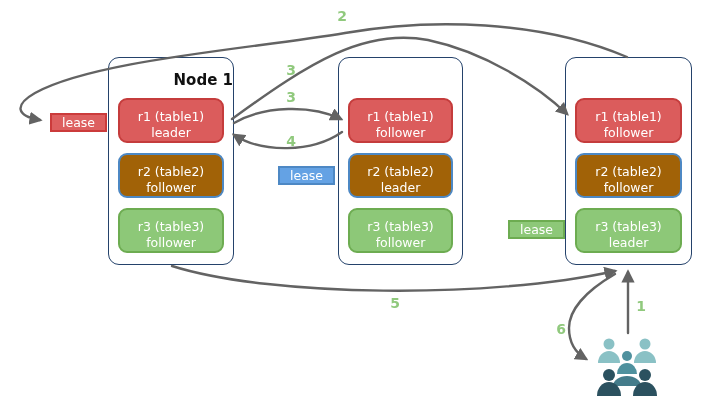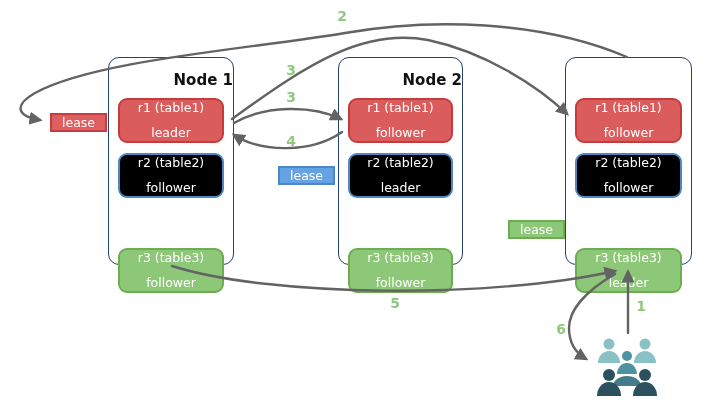--- a/index.html
+++ b/index.html
@@ -78,7 +78,6 @@
   </div>
 
   <div class="node" style="left:338px;width:125px;">
-    <div class="node-title">Node 2</div>
     <div class="replica r-red rep1">
       <span>r1 (table1)</span>
       <span>follower</span>

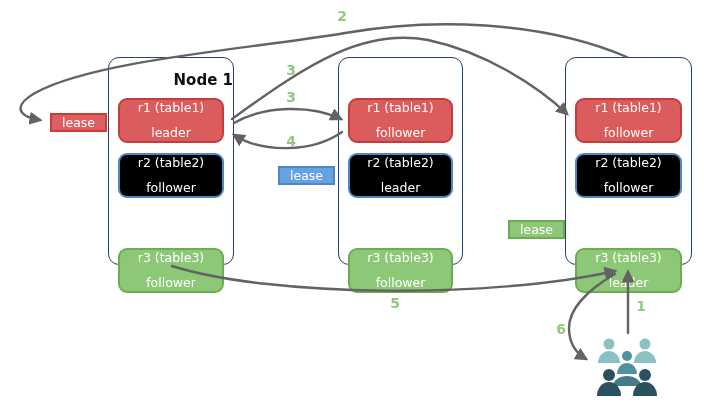--- a/index.html
+++ b/index.html
@@ -17,7 +17,7 @@
   .replica{
     position:absolute;left:9px;right:9px;height:45px;border-radius:9px;
     border:2px solid;color:#ffffff;font-size:12.5px;text-align:center;
-    display:flex;flex-direction:column;justify-content:space-between;line-height:1.3;
+    display:flex;flex-direction:column;justify-content:flex-end;line-height:1.3;
     box-sizing:border-box;
   }
   .r-red{background:#db5c5c;border-color:#c53c3c;}

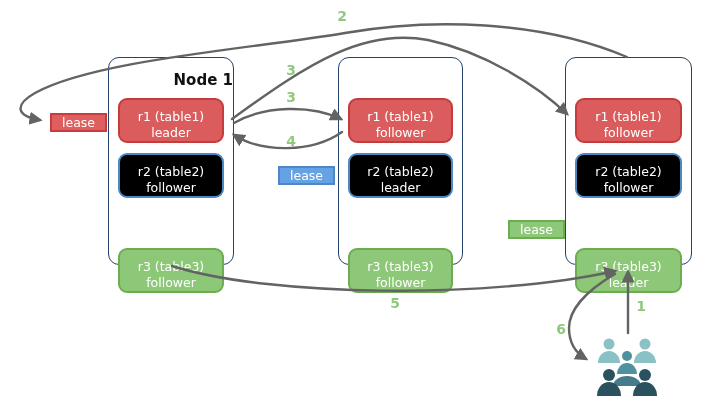--- a/index.html
+++ b/index.html
@@ -21,7 +21,7 @@
     box-sizing:border-box;
   }
   .r-red{background:#db5c5c;border-color:#c53c3c;}
-  .r-blue{background:#000000;border-color:#4d88c4;}
+  .r-blue{background:#a16207;border-color:#4d88c4;}
   .r-green{background:#8dc878;border-color:#6dac51;}
   .rep1{top:40px;} .rep2{top:95px;} .rep3{top:150px;margin-top:40px;}
   .arrows{position:absolute;left:0;top:0;z-index:2;}

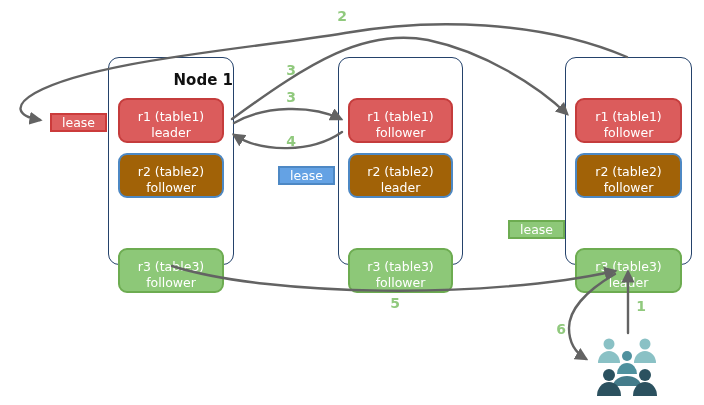--- a/index.html
+++ b/index.html
@@ -23,7 +23,7 @@
   .r-red{background:#db5c5c;border-color:#c53c3c;}
   .r-blue{background:#a16207;border-color:#4d88c4;}
   .r-green{background:#8dc878;border-color:#6dac51;}
-  .rep1{top:40px;} .rep2{top:95px;} .rep3{top:150px;margin-top:40px;}
+  .rep1{top:40px;} .rep2{top:95px;} .rep3{top:150px;}
   .arrows{position:absolute;left:0;top:0;z-index:2;}
   .lease{
     position:absolute;z-index:3;width:57px;height:19px;border-radius:0;

